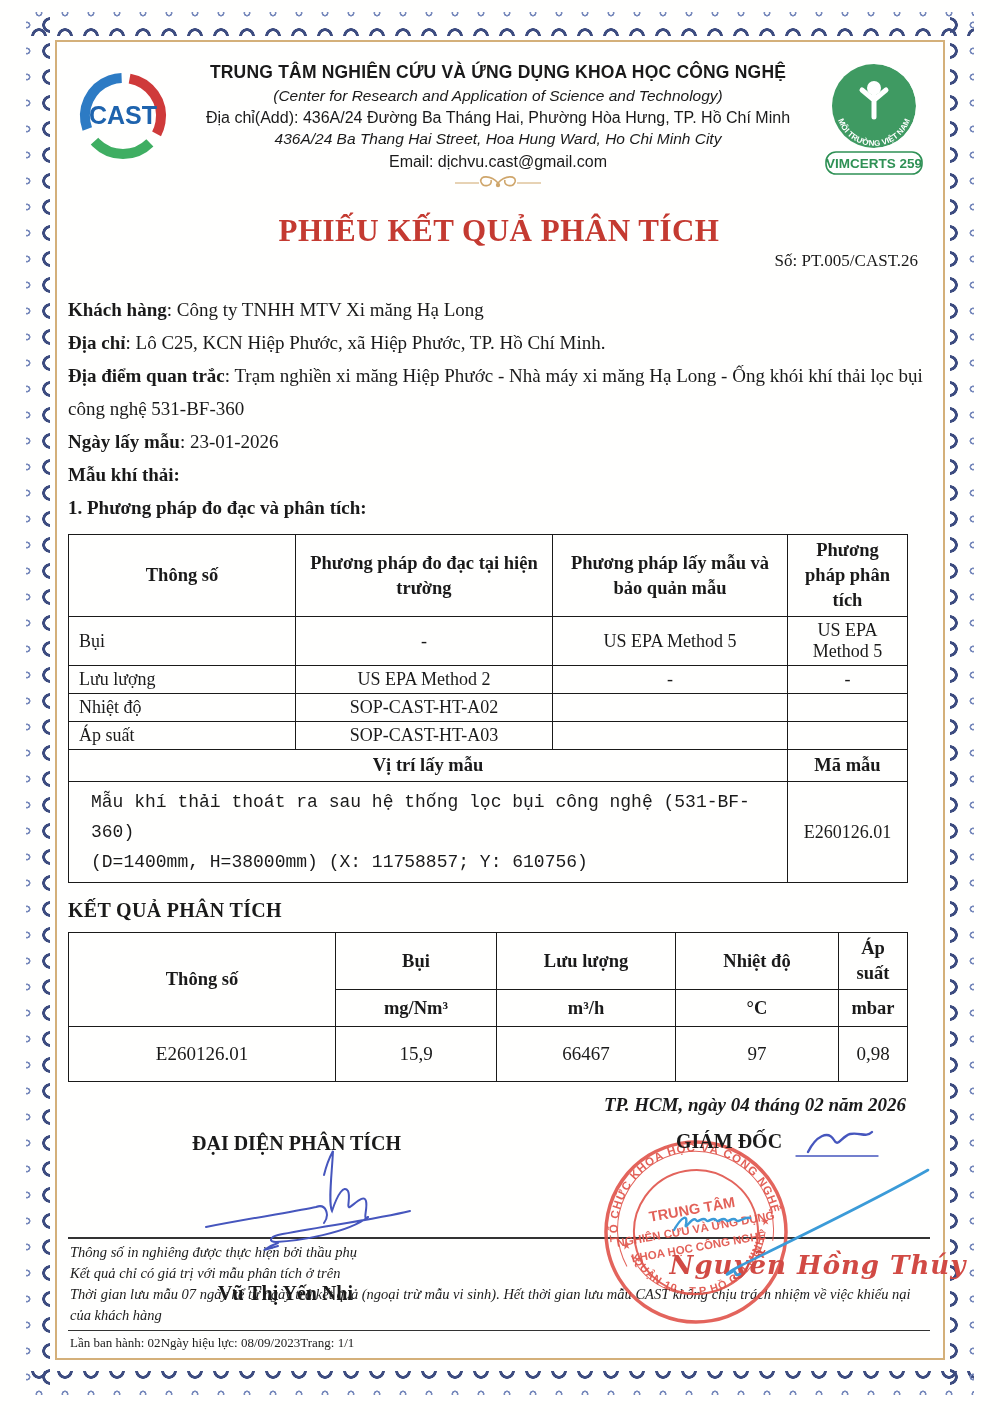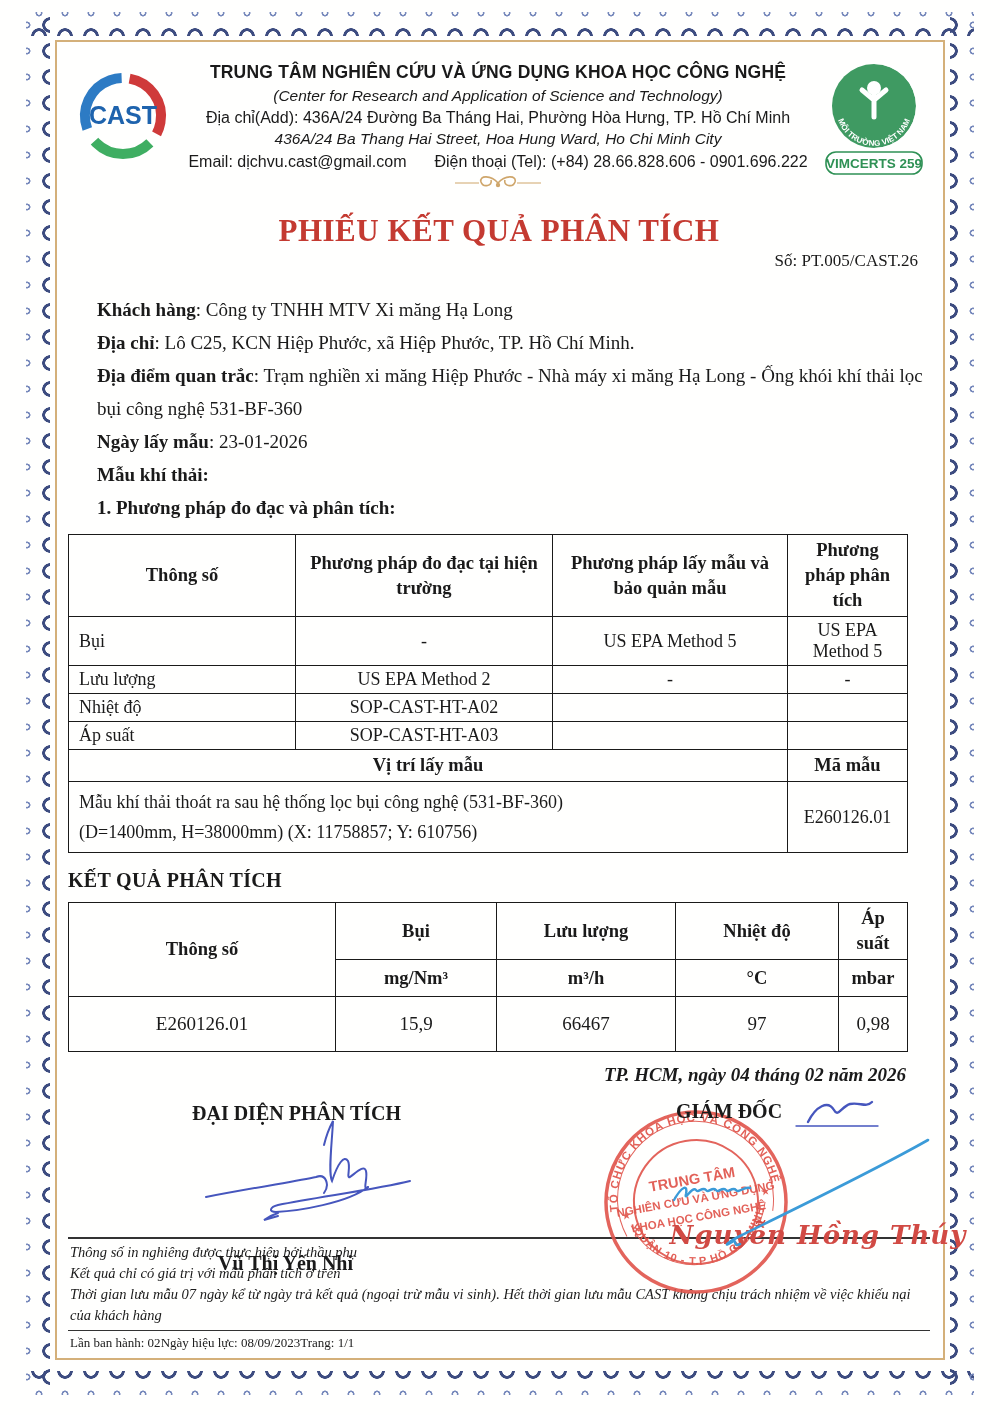--- a/index.html
+++ b/index.html
@@ -97,7 +97,6 @@
         <div class="addr-en">436A/24 Ba Thang Hai Street, Hoa Hung Ward, Ho Chi Minh City</div>
         <div class="contact">
           <span>Email: dịchvu.cast@gmail.com</span>
-          <span>Điện thoại (Tel): (+84) 28.66.828.606 - 0901.696.222</span>
         </div>
         <div class="flourish">
           <svg width="90" height="20" viewBox="0 0 90 20">

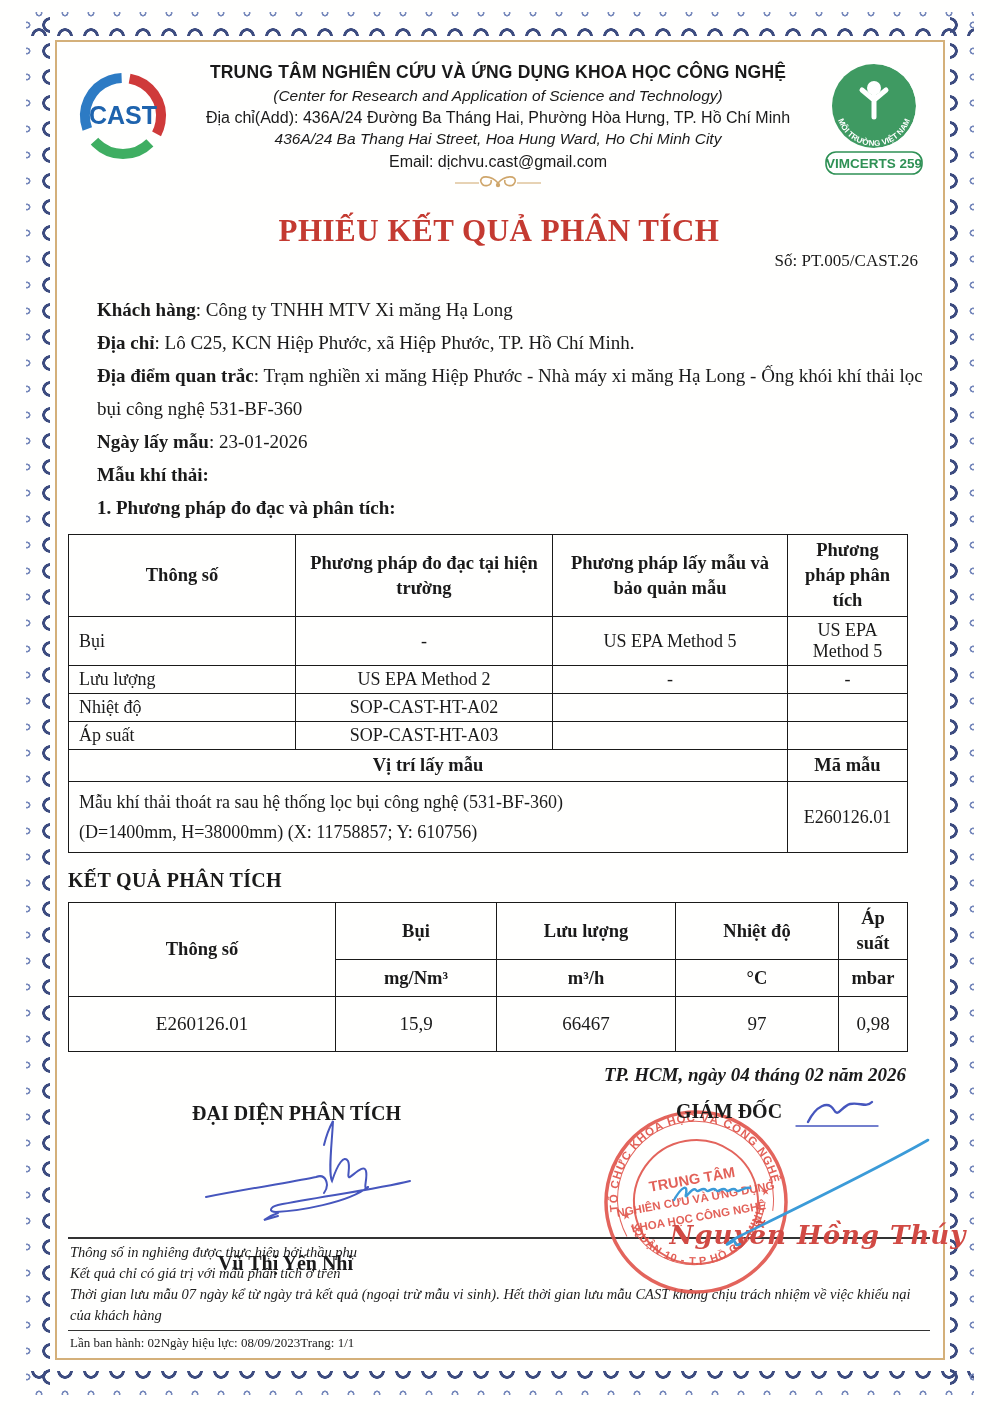--- a/index.html
+++ b/index.html
@@ -41,7 +41,7 @@
   .title{font-size:31px;font-weight:bold;color:var(--title-red);text-align:center;letter-spacing:.5px;margin-top:16px;}
   .docno{font-size:17px;text-align:right;margin:2px 12px 0 0;}
 
-  .info{margin-top:22px;font-size:19px;line-height:33px;margin-left:29px;}
+  .info{margin-top:22px;font-size:19px;line-height:33px;}
   .info b{font-weight:bold;}
 
   table{border-collapse:collapse;width:840px;margin-top:10px;font-size:18px;}

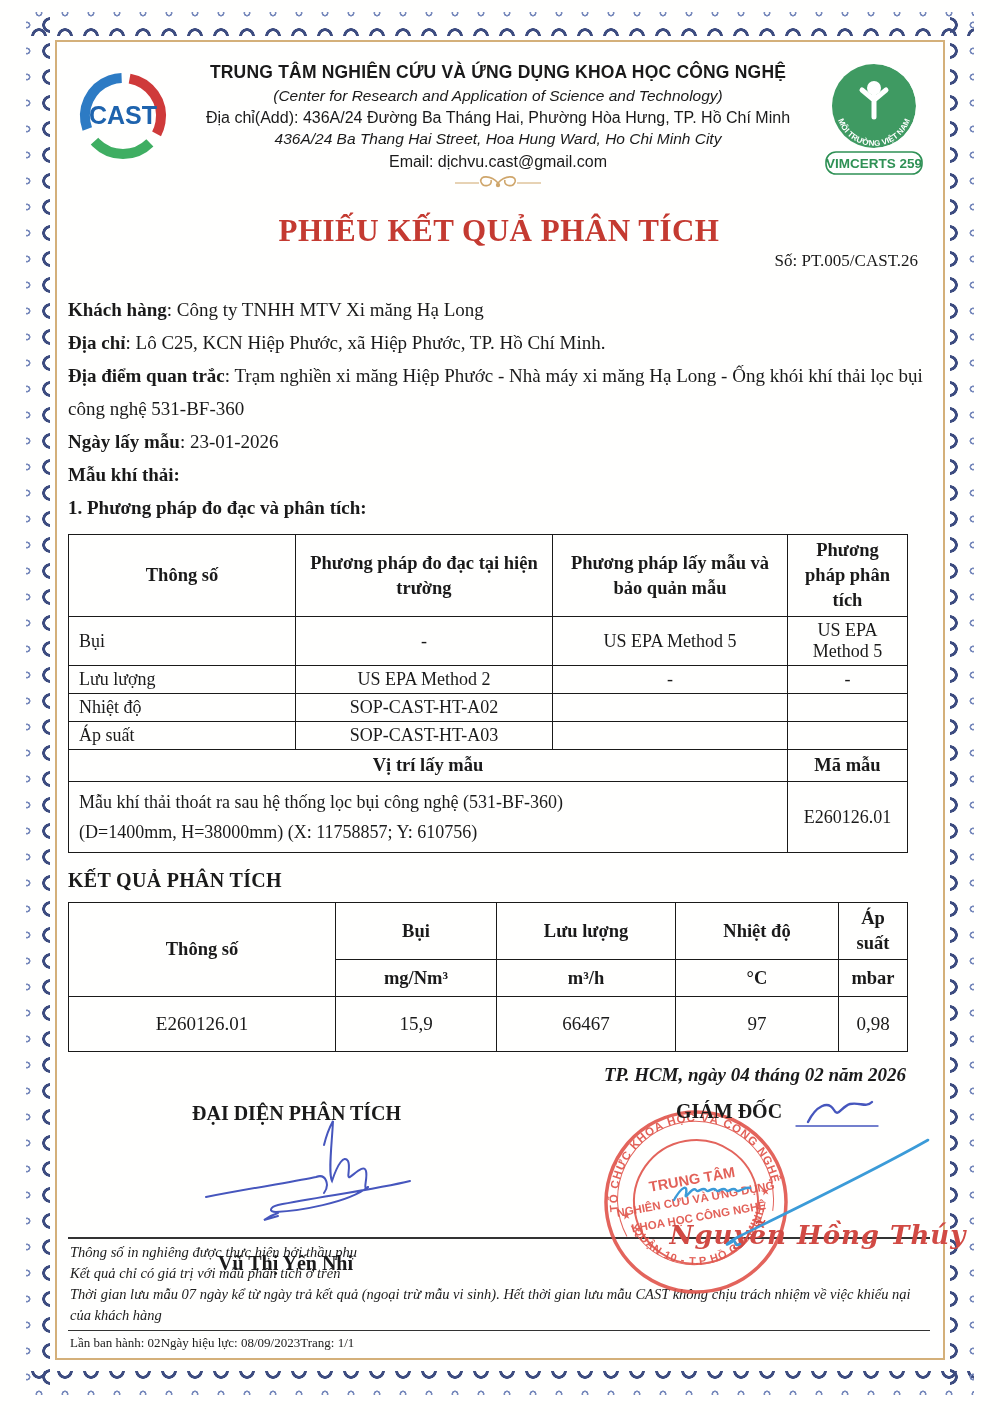--- a/index.html
+++ b/index.html
@@ -49,7 +49,7 @@
   th{font-weight:bold;text-align:center;font-size:18.5px;line-height:25px;}
   .c{text-align:center;}
   .param{padding-left:10px;}
-  .loc-cell{line-height:30px;padding:5px 10px;}
+  .loc-cell{line-height:30px;padding:5px 22px;font-family:Liberation Mono, monospace;}
   .sec-title{font-size:20px;font-weight:bold;margin-top:16px;letter-spacing:.3px;}
   .res td{height:48px;font-size:19px;}
   .res th{height:30px;}

